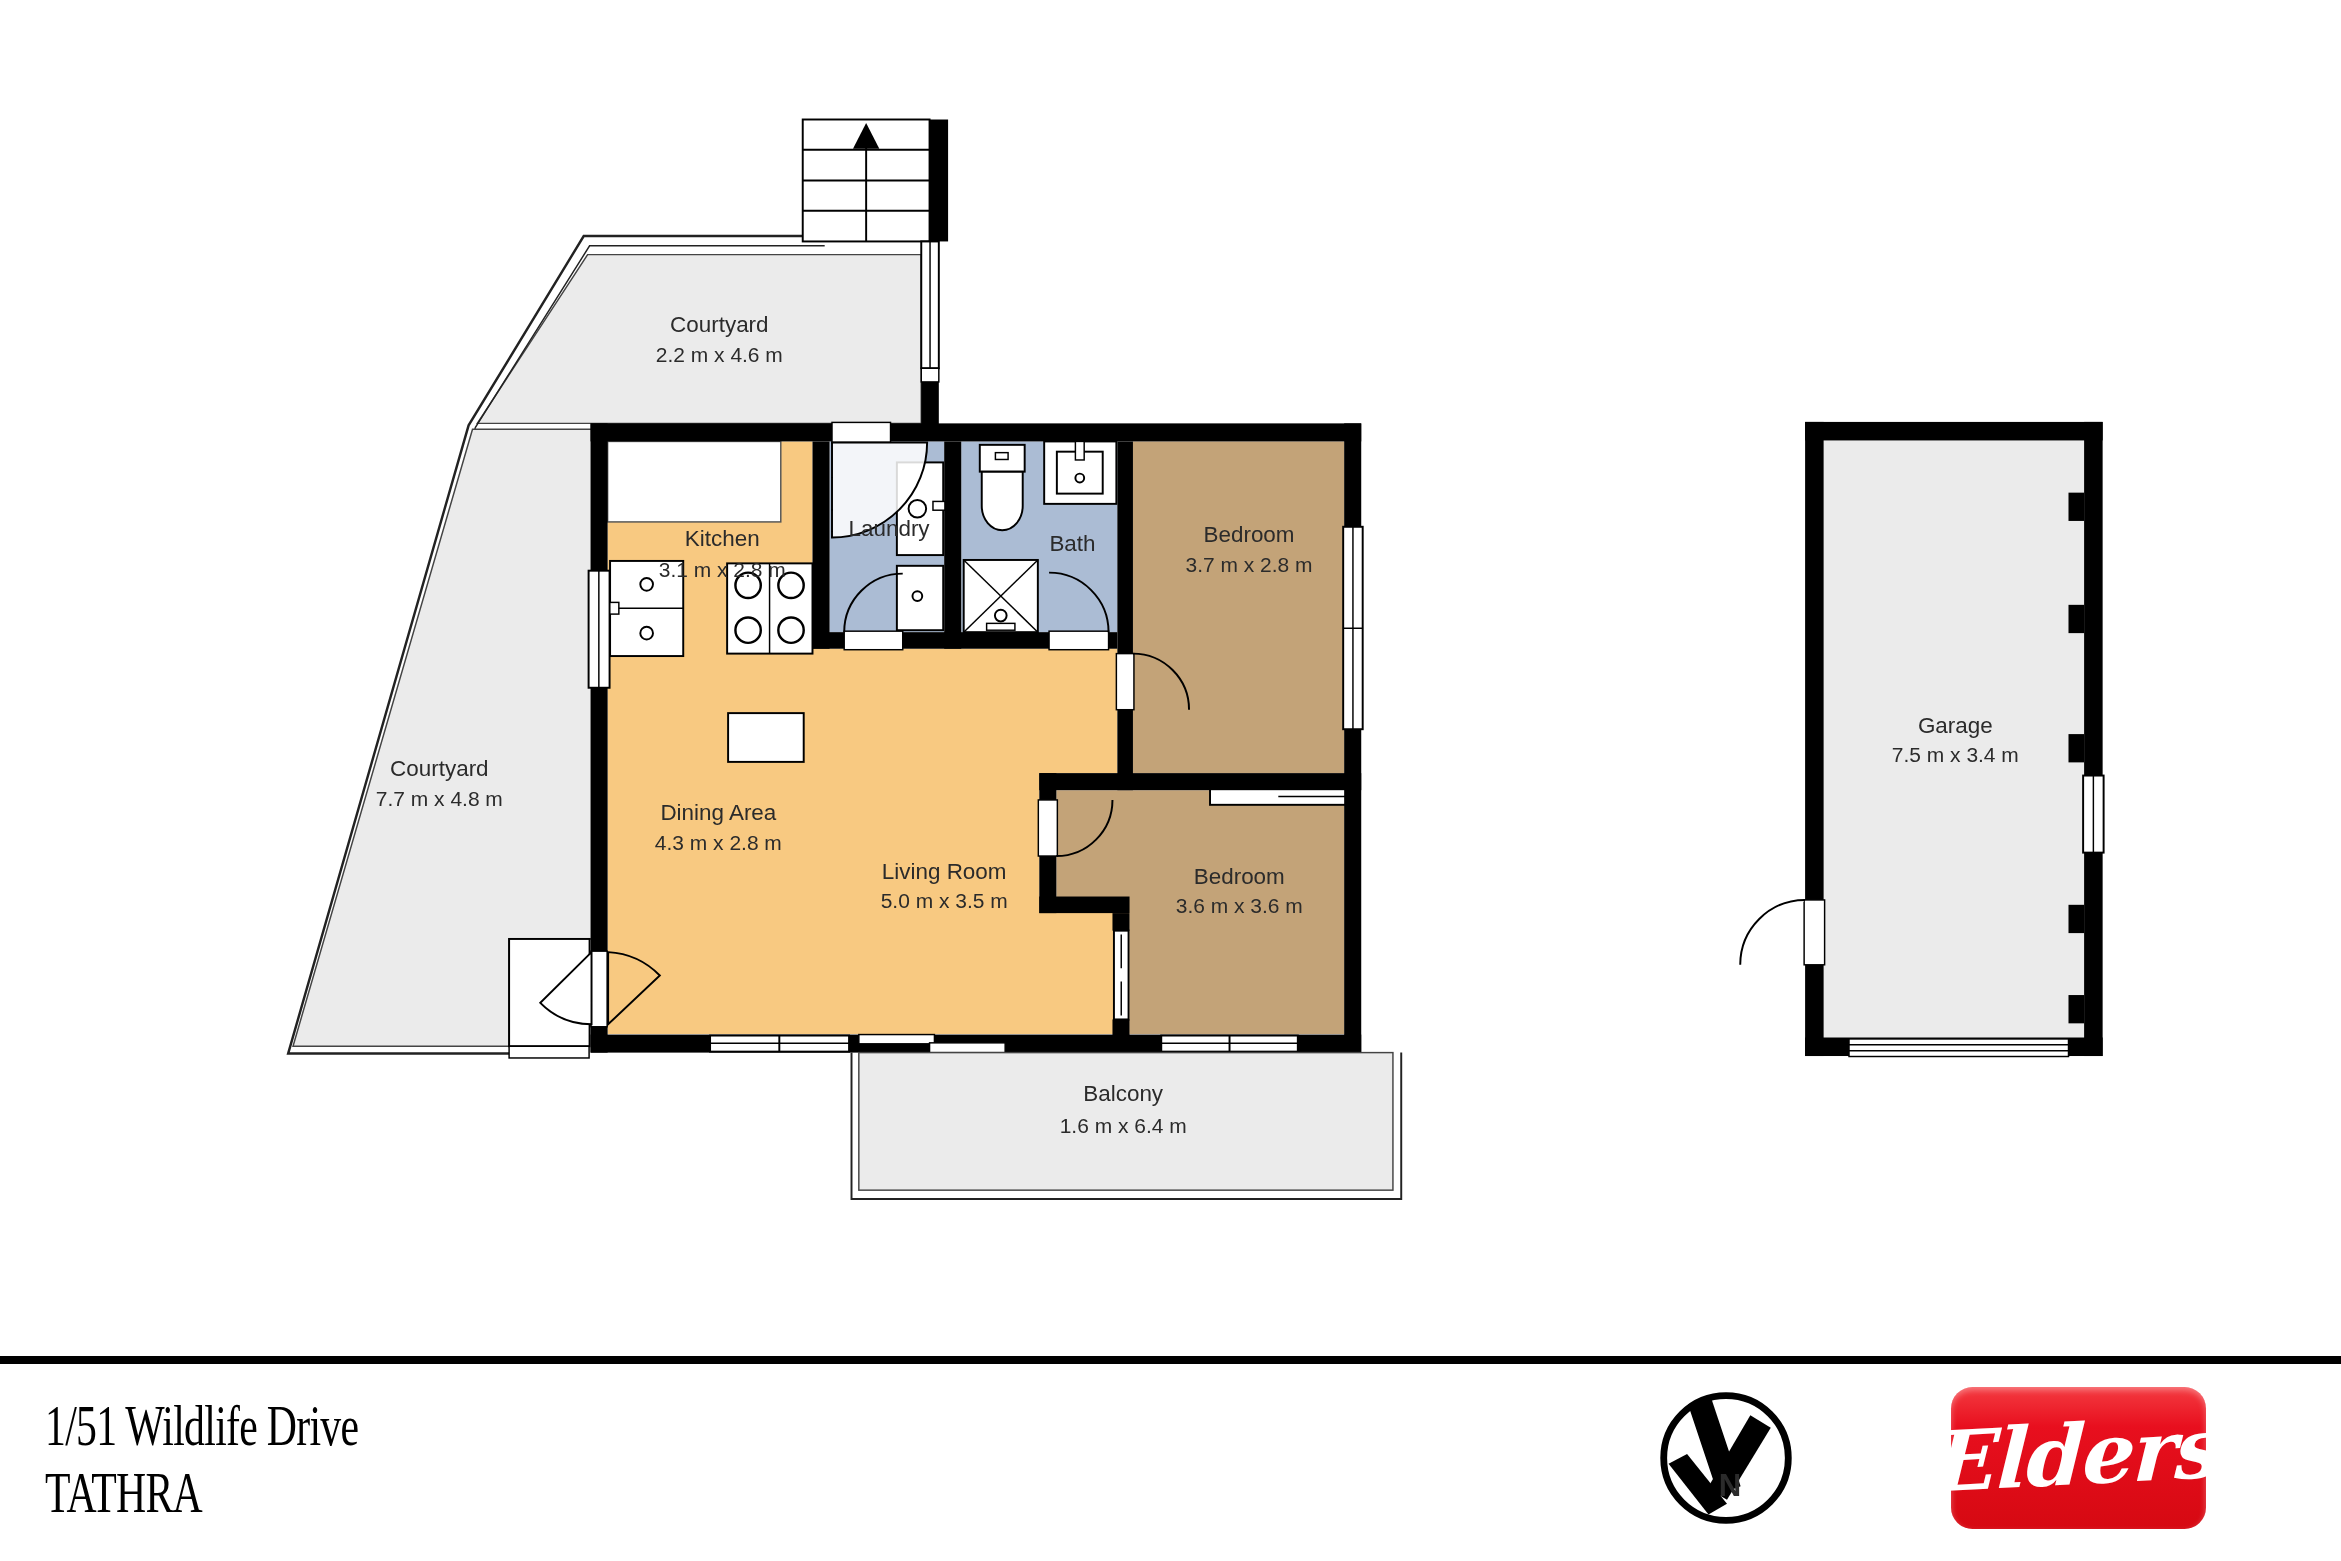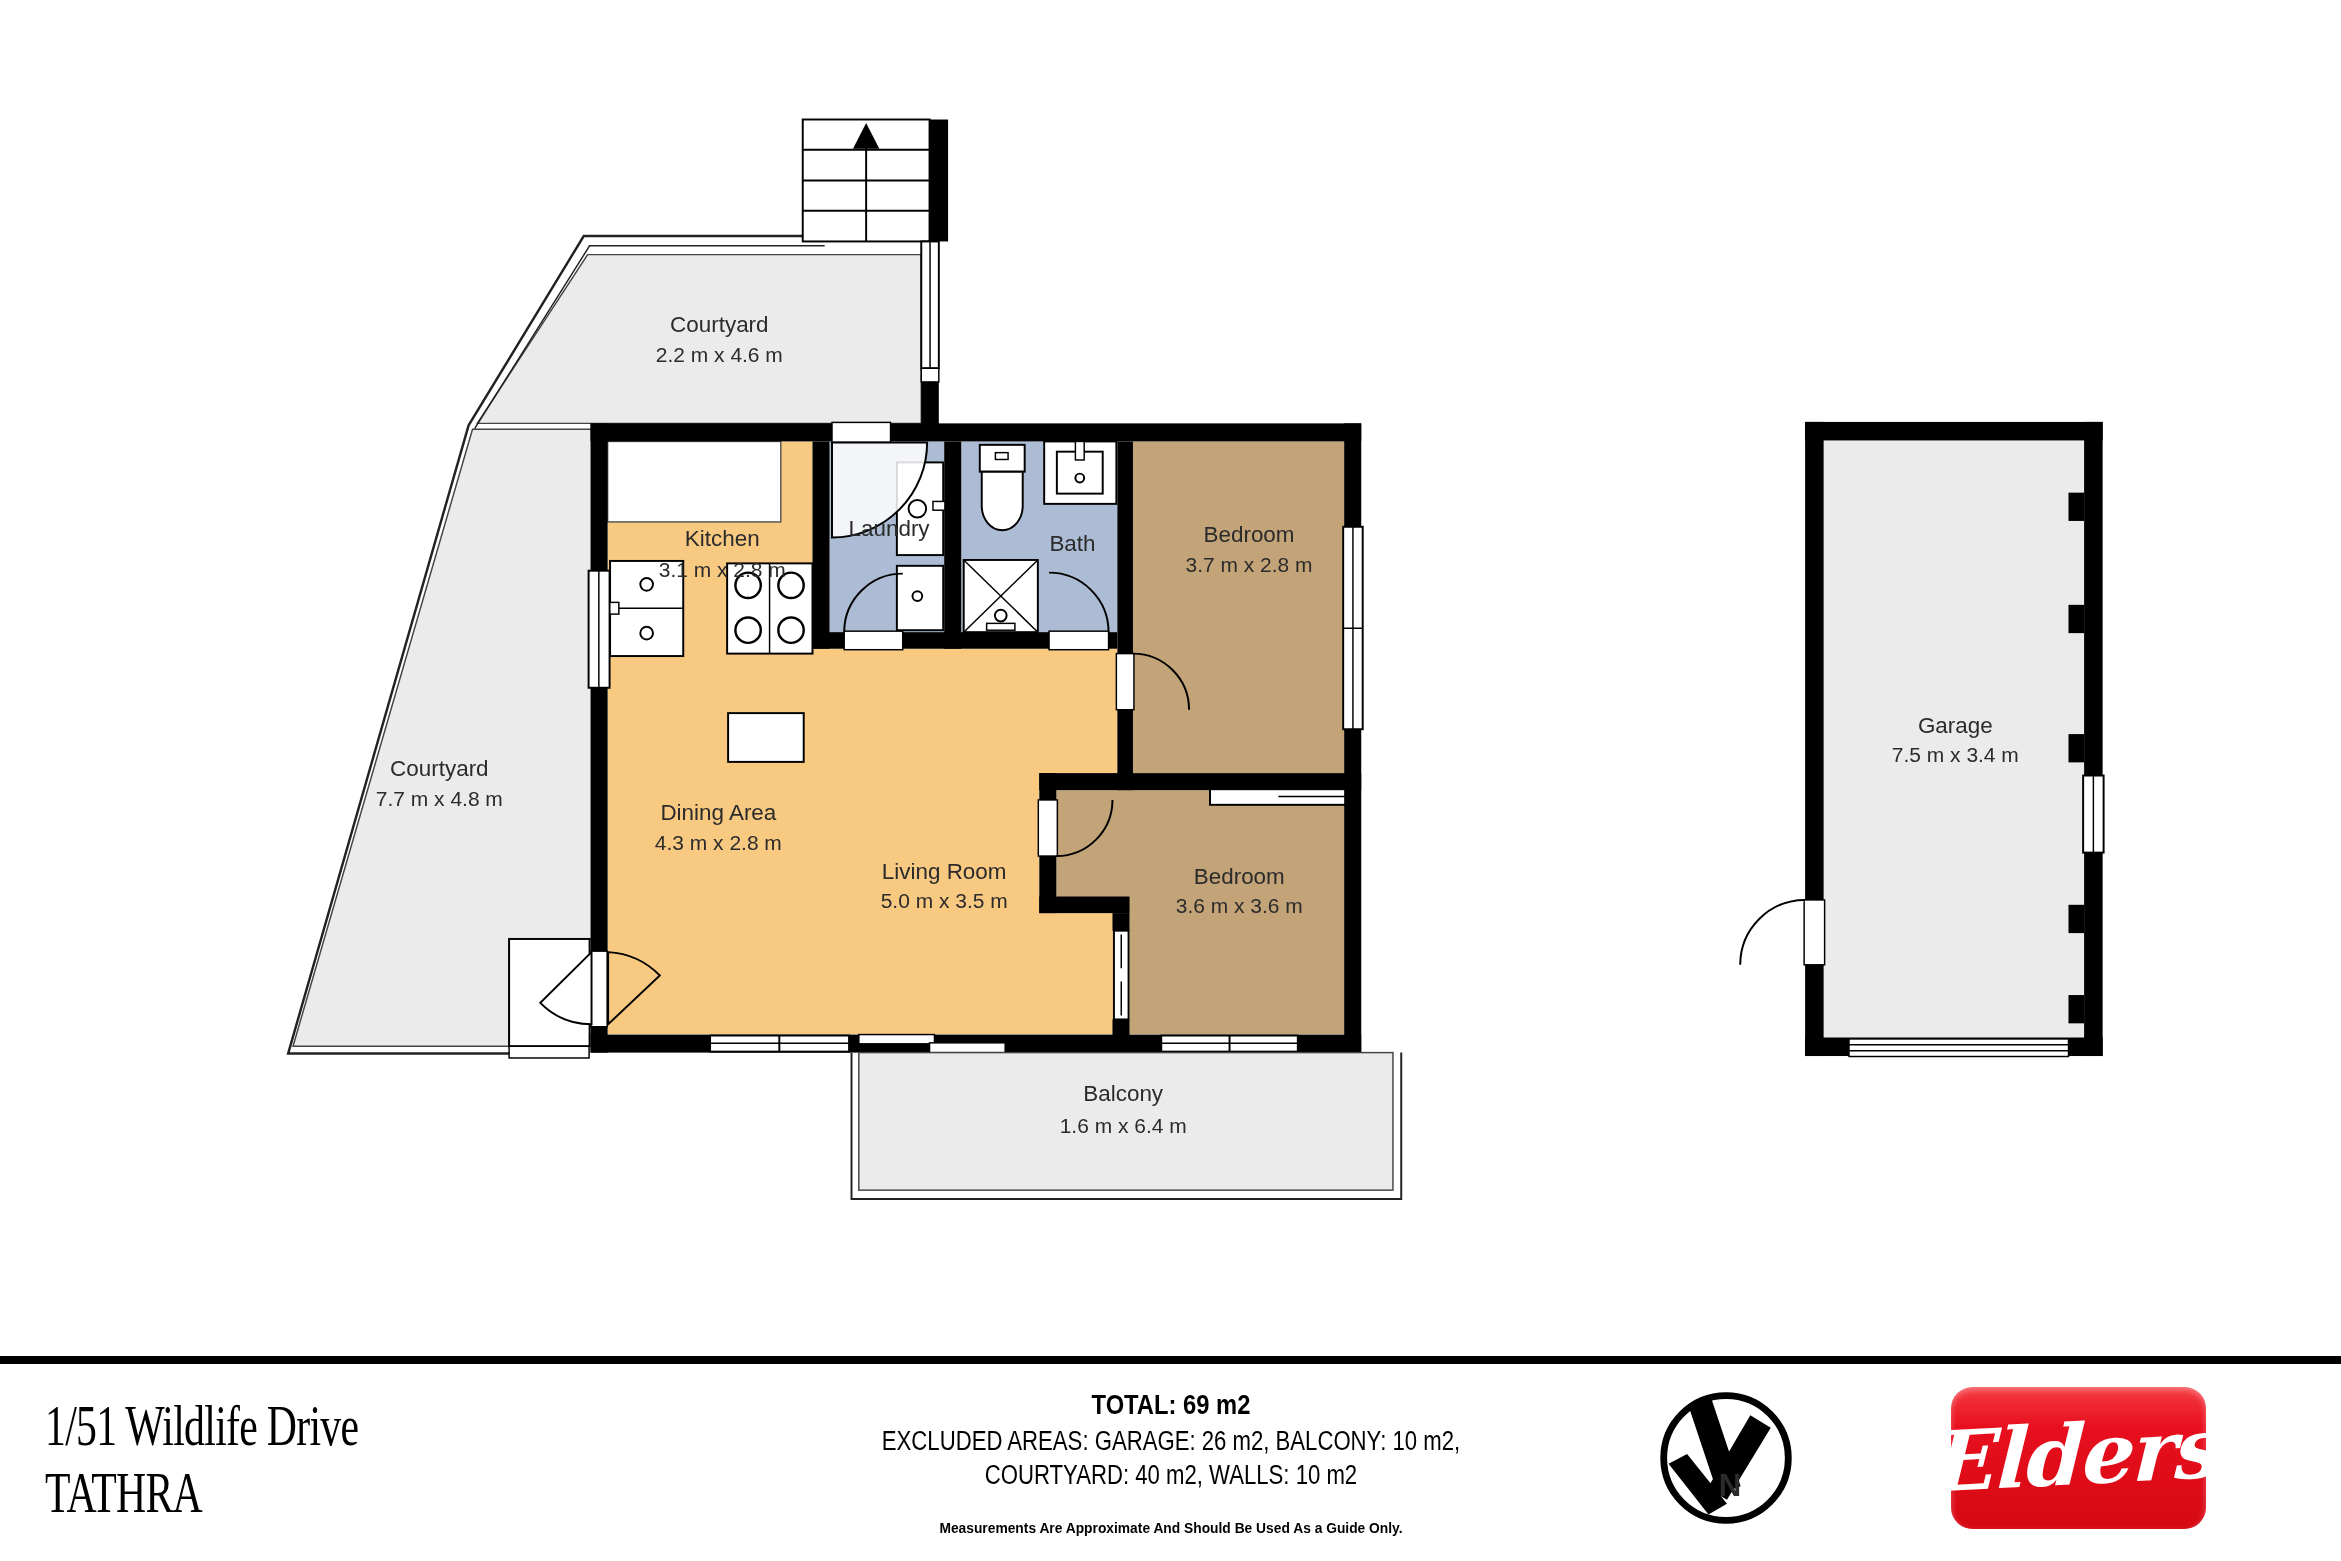--- a/index.html
+++ b/index.html
@@ -286,12 +286,6 @@
   <div class="l2">TATHRA</div>
 </div>
 
-<div id="centerblock">
-  <div class="total">TOTAL: 69 m2</div>
-  <div class="exc">EXCLUDED AREAS: GARAGE: 26 m2,  BALCONY: 10 m2,</div>
-  <div class="exc2">COURTYARD: 40 m2, WALLS: 10 m2</div>
-  <div class="disc">Measurements Are Approximate And Should Be Used As a Guide Only.</div>
-</div>
 
 <svg id="compass" viewBox="0 0 300 300">
   <circle cx="150" cy="150" r="128" fill="none" stroke="#000" stroke-width="14"></circle>

